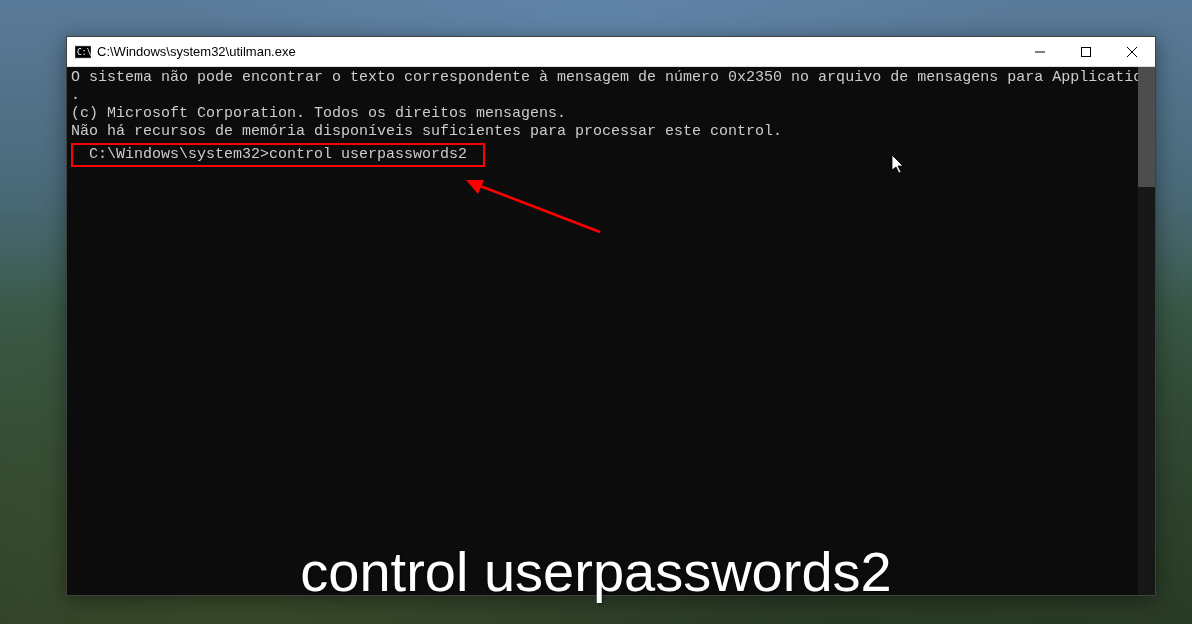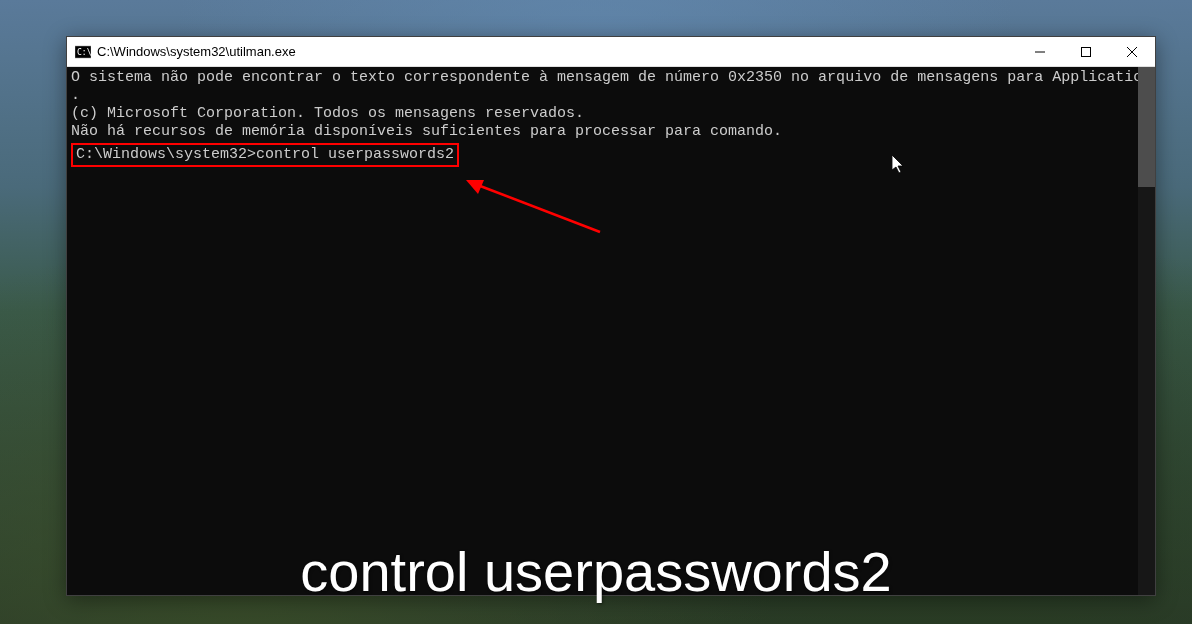--- a/index.html
+++ b/index.html
@@ -186,7 +186,7 @@
     <div class="console-line">O sistema não pode encontrar o texto correspondente à mensagem de número 0x2350 no arquivo de mensagens para Application</div>
     <div class="console-line">.</div>
     <div class="console-line"></div>
-    <div class="console-line">(c) Microsoft Corporation. Todos os mensagens reservados.</div>
+    <div class="console-line">(c) Microsoft Corporation. Todos os direitos mensagens.</div>
     <div class="console-line">Não há recursos de memória disponíveis suficientes para processar para comando.</div>
     <div class="console-line"></div>
     <div>

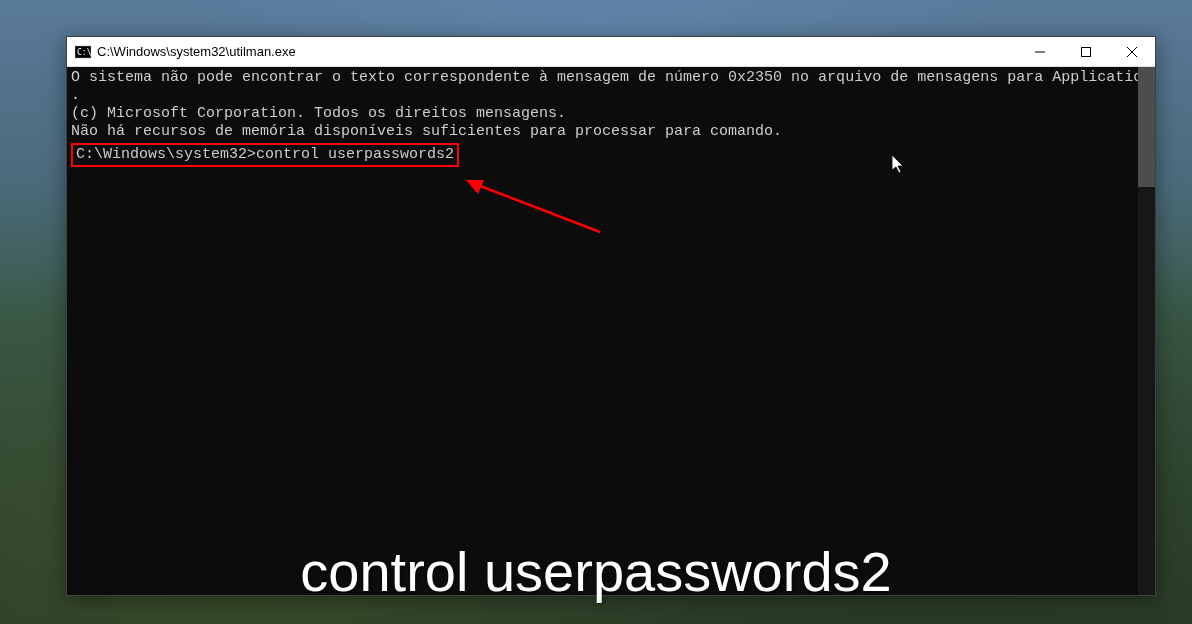--- a/index.html
+++ b/index.html
@@ -187,7 +187,7 @@
     <div class="console-line">.</div>
     <div class="console-line"></div>
     <div class="console-line">(c) Microsoft Corporation. Todos os direitos mensagens.</div>
-    <div class="console-line">Não há recursos de memória disponíveis suficientes para processar para comando.</div>
+    <div class="console-line">Não há recursos de memória disponíveis suficientes para processar este control.</div>
     <div class="console-line"></div>
     <div>
       <span class="prompt-highlight"><span>C:\Windows\system32&gt;</span><span>control userpasswords2</span></span>

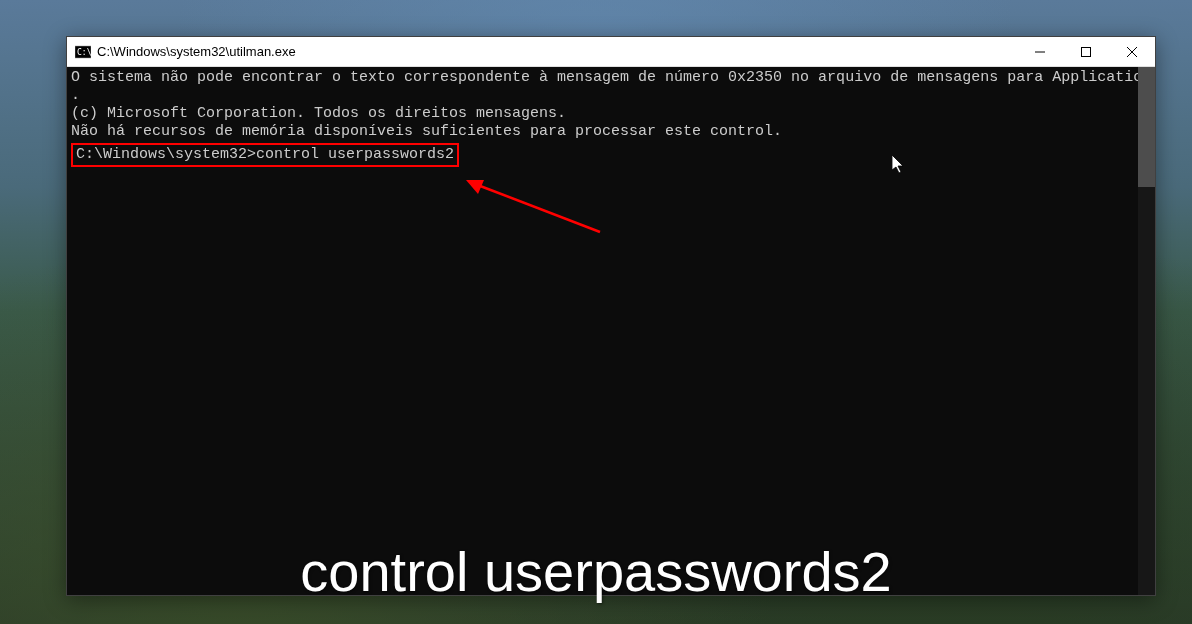--- a/index.html
+++ b/index.html
@@ -98,7 +98,7 @@
     .prompt-highlight {
       display: inline-block;
       border: 2px solid #ff0000;
-      padding: 1px 3px;
+      padding: 1px 16px;
       margin-top: 2px;
     }
 

